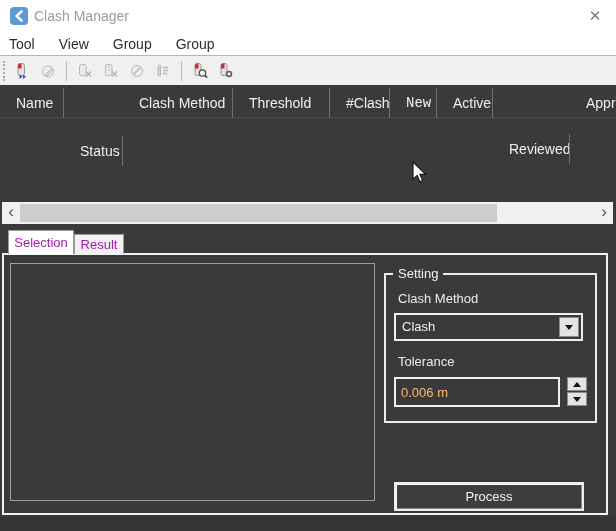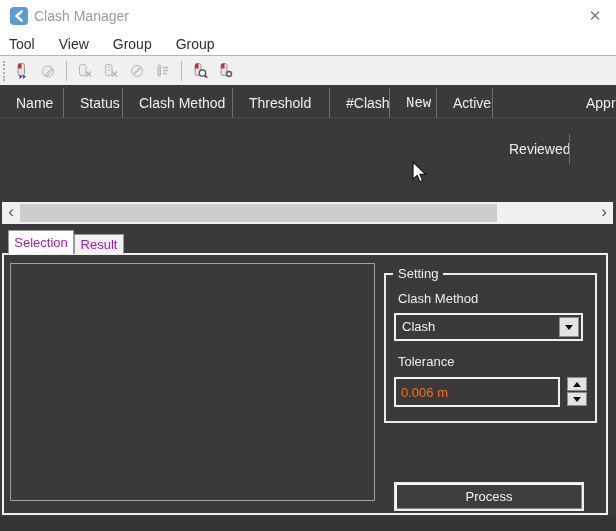--- a/index.html
+++ b/index.html
@@ -35,7 +35,7 @@
   .th { height:30px; line-height:30px; color:#efefef; font-size:14px;
     padding-left:16px; border-right:1px solid #707070; overflow:hidden; white-space:nowrap; flex:none; }
   .th:last-child { border-right:none; }
-  .c0{width:64px;} .c1{width:59px;} .c2{width:110px;} .c3{width:97px;} .c4{width:60px;}
+  .c0{width:64px;} .c1{width:59px;margin-top:48px;} .c2{width:110px;} .c3{width:97px;} .c4{width:60px;}
   .c5{width:47px;font-family:Liberation Mono, monospace;} .c6{width:56px;} .c7{width:77px;margin-top:46px;} .c8{width:90px;}
   .table-body { position:absolute; left:0; top:118px; width:616px; height:84px; }
 

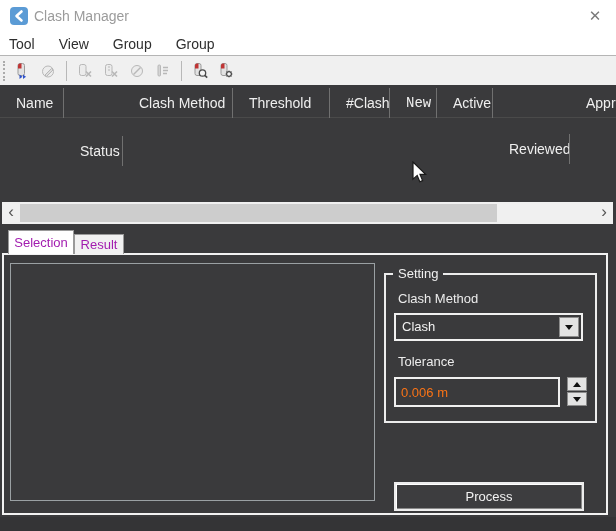--- a/index.html
+++ b/index.html
@@ -81,7 +81,7 @@
     border-right:4px solid transparent; border-bottom:5px solid #111; }
 
   .tol-input { position:absolute; left:394px; top:377px; width:166px; height:30px;
-    border:2px solid #f0f0f0; background:#3a3a3c; color:#f97316; font-size:13px;
+    border:2px solid #f0f0f0; background:#3a3a3c; color:#fdba74; font-size:13px;
     font-family:"Liberation Sans", sans-serif; padding-left:5px; z-index:5; outline:none; }
   .spinner { position:absolute; left:567px; top:377px; width:20px; height:30px; z-index:5; }
   .spin-btn { position:absolute; left:0; width:20px; height:14px; background:#e3e3e3;

